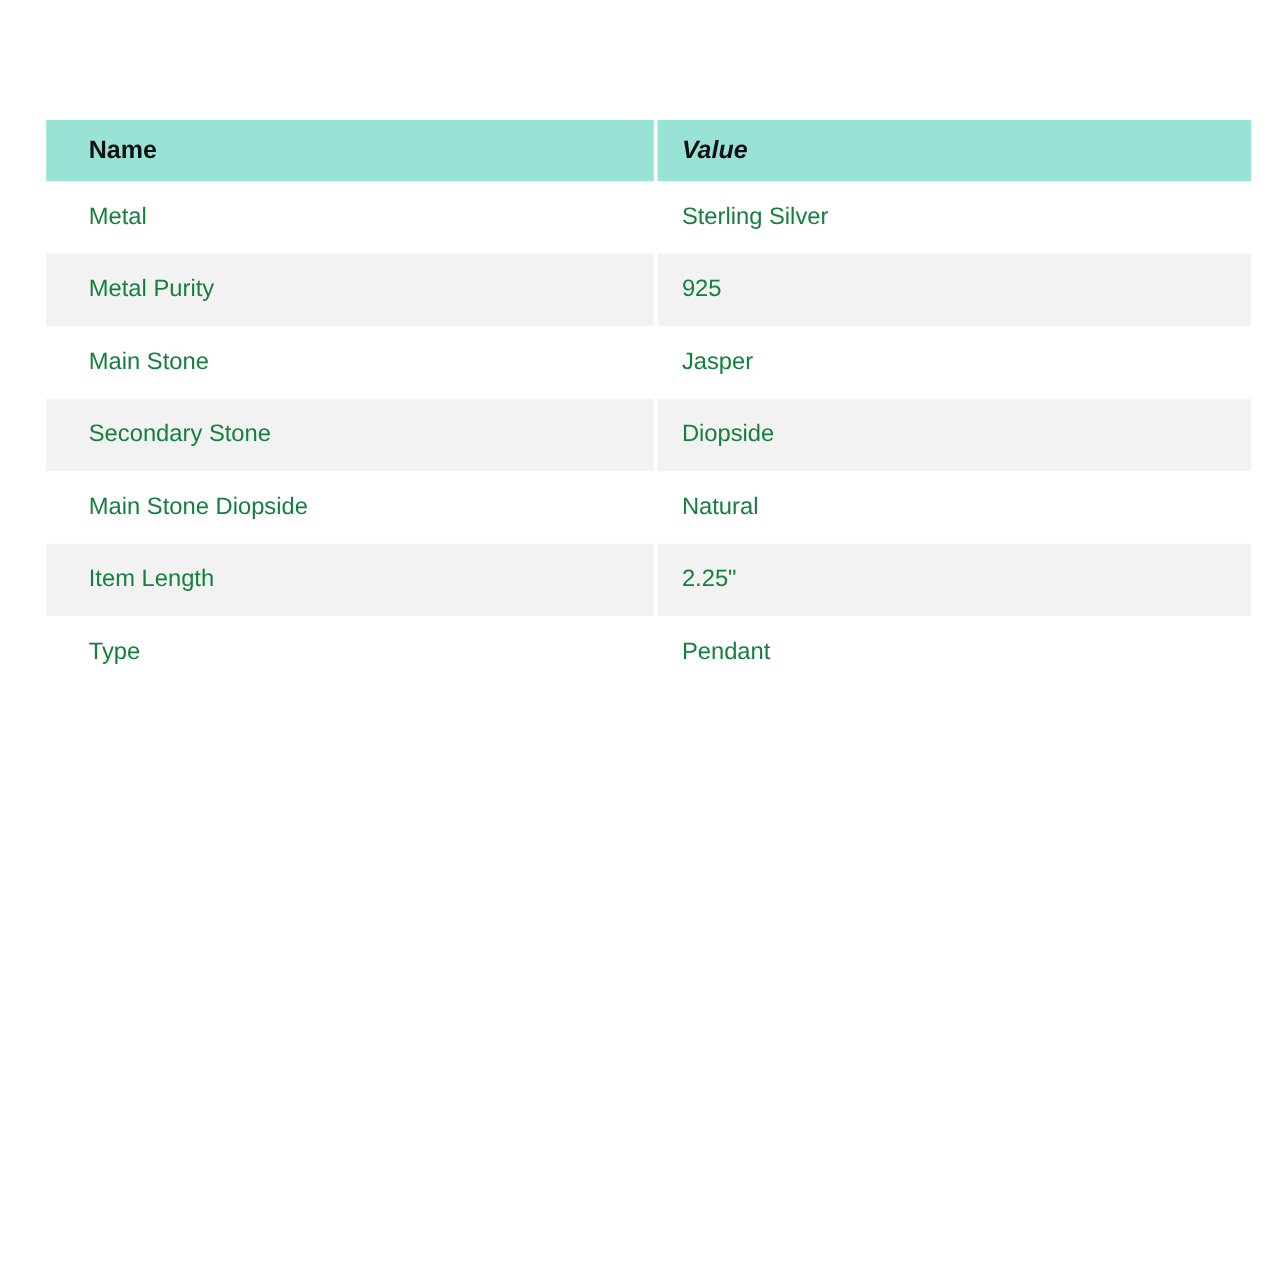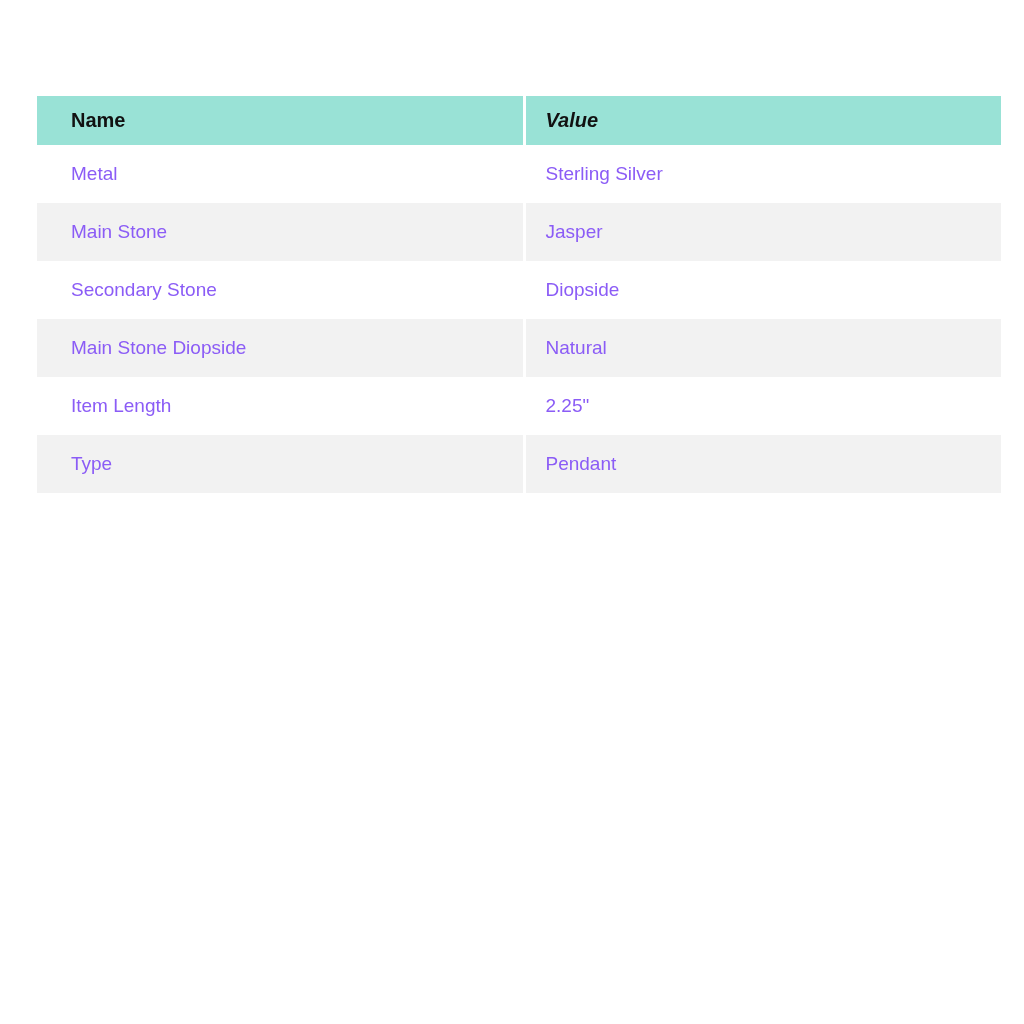--- a/index.html
+++ b/index.html
@@ -47,7 +47,7 @@
     vertical-align: middle;
     font-size: 19px;
     font-weight: 400;
-    color: #8b5cf6;
+    color: #15803d;
   }
 
   .spec-table th.cell-name,

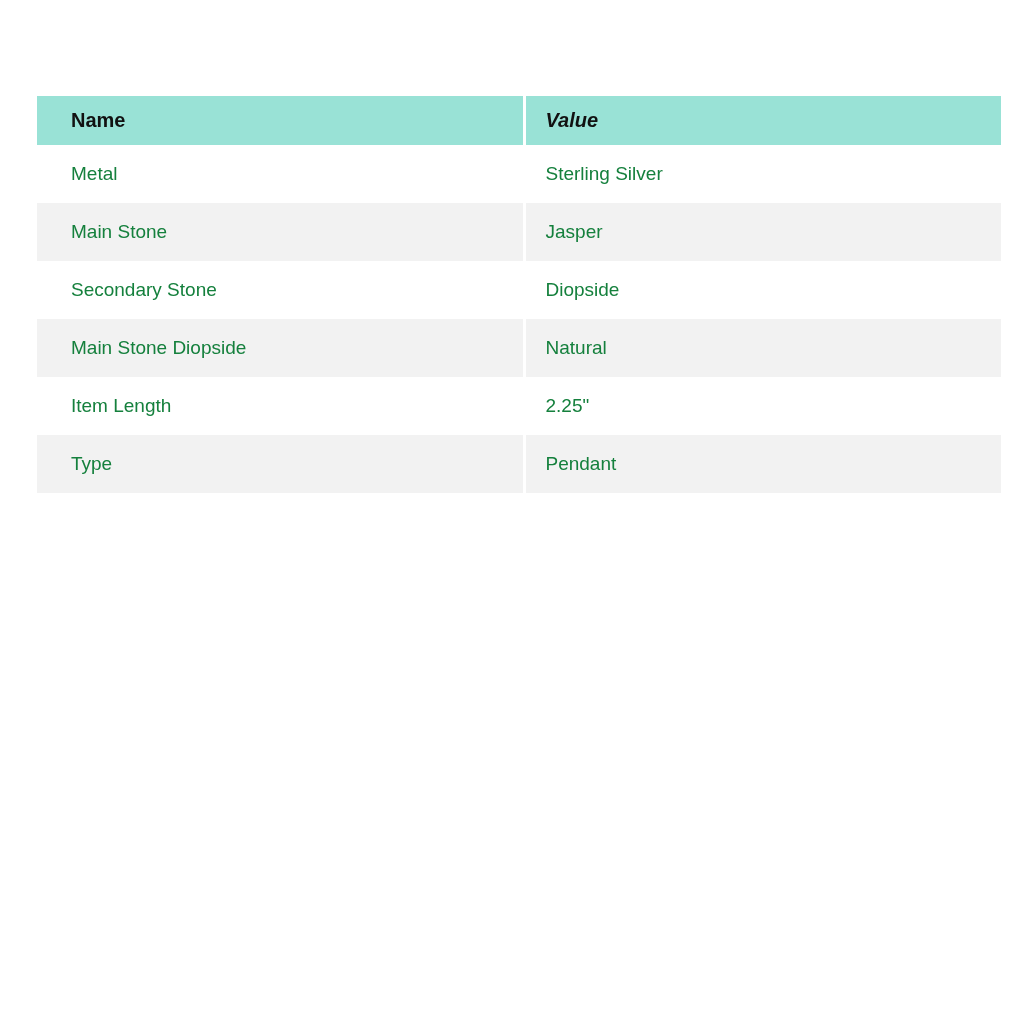--- a/index.html
+++ b/index.html
@@ -91,6 +91,10 @@
       <td class="cell-value">Sterling Silver</td>
     </tr>
 
+    <tr>
+      <td class="cell-name">Metal Purity</td>
+      <td class="cell-value">925</td>
+    </tr>
 
     <tr>
       <td class="cell-name">Main Stone</td>

